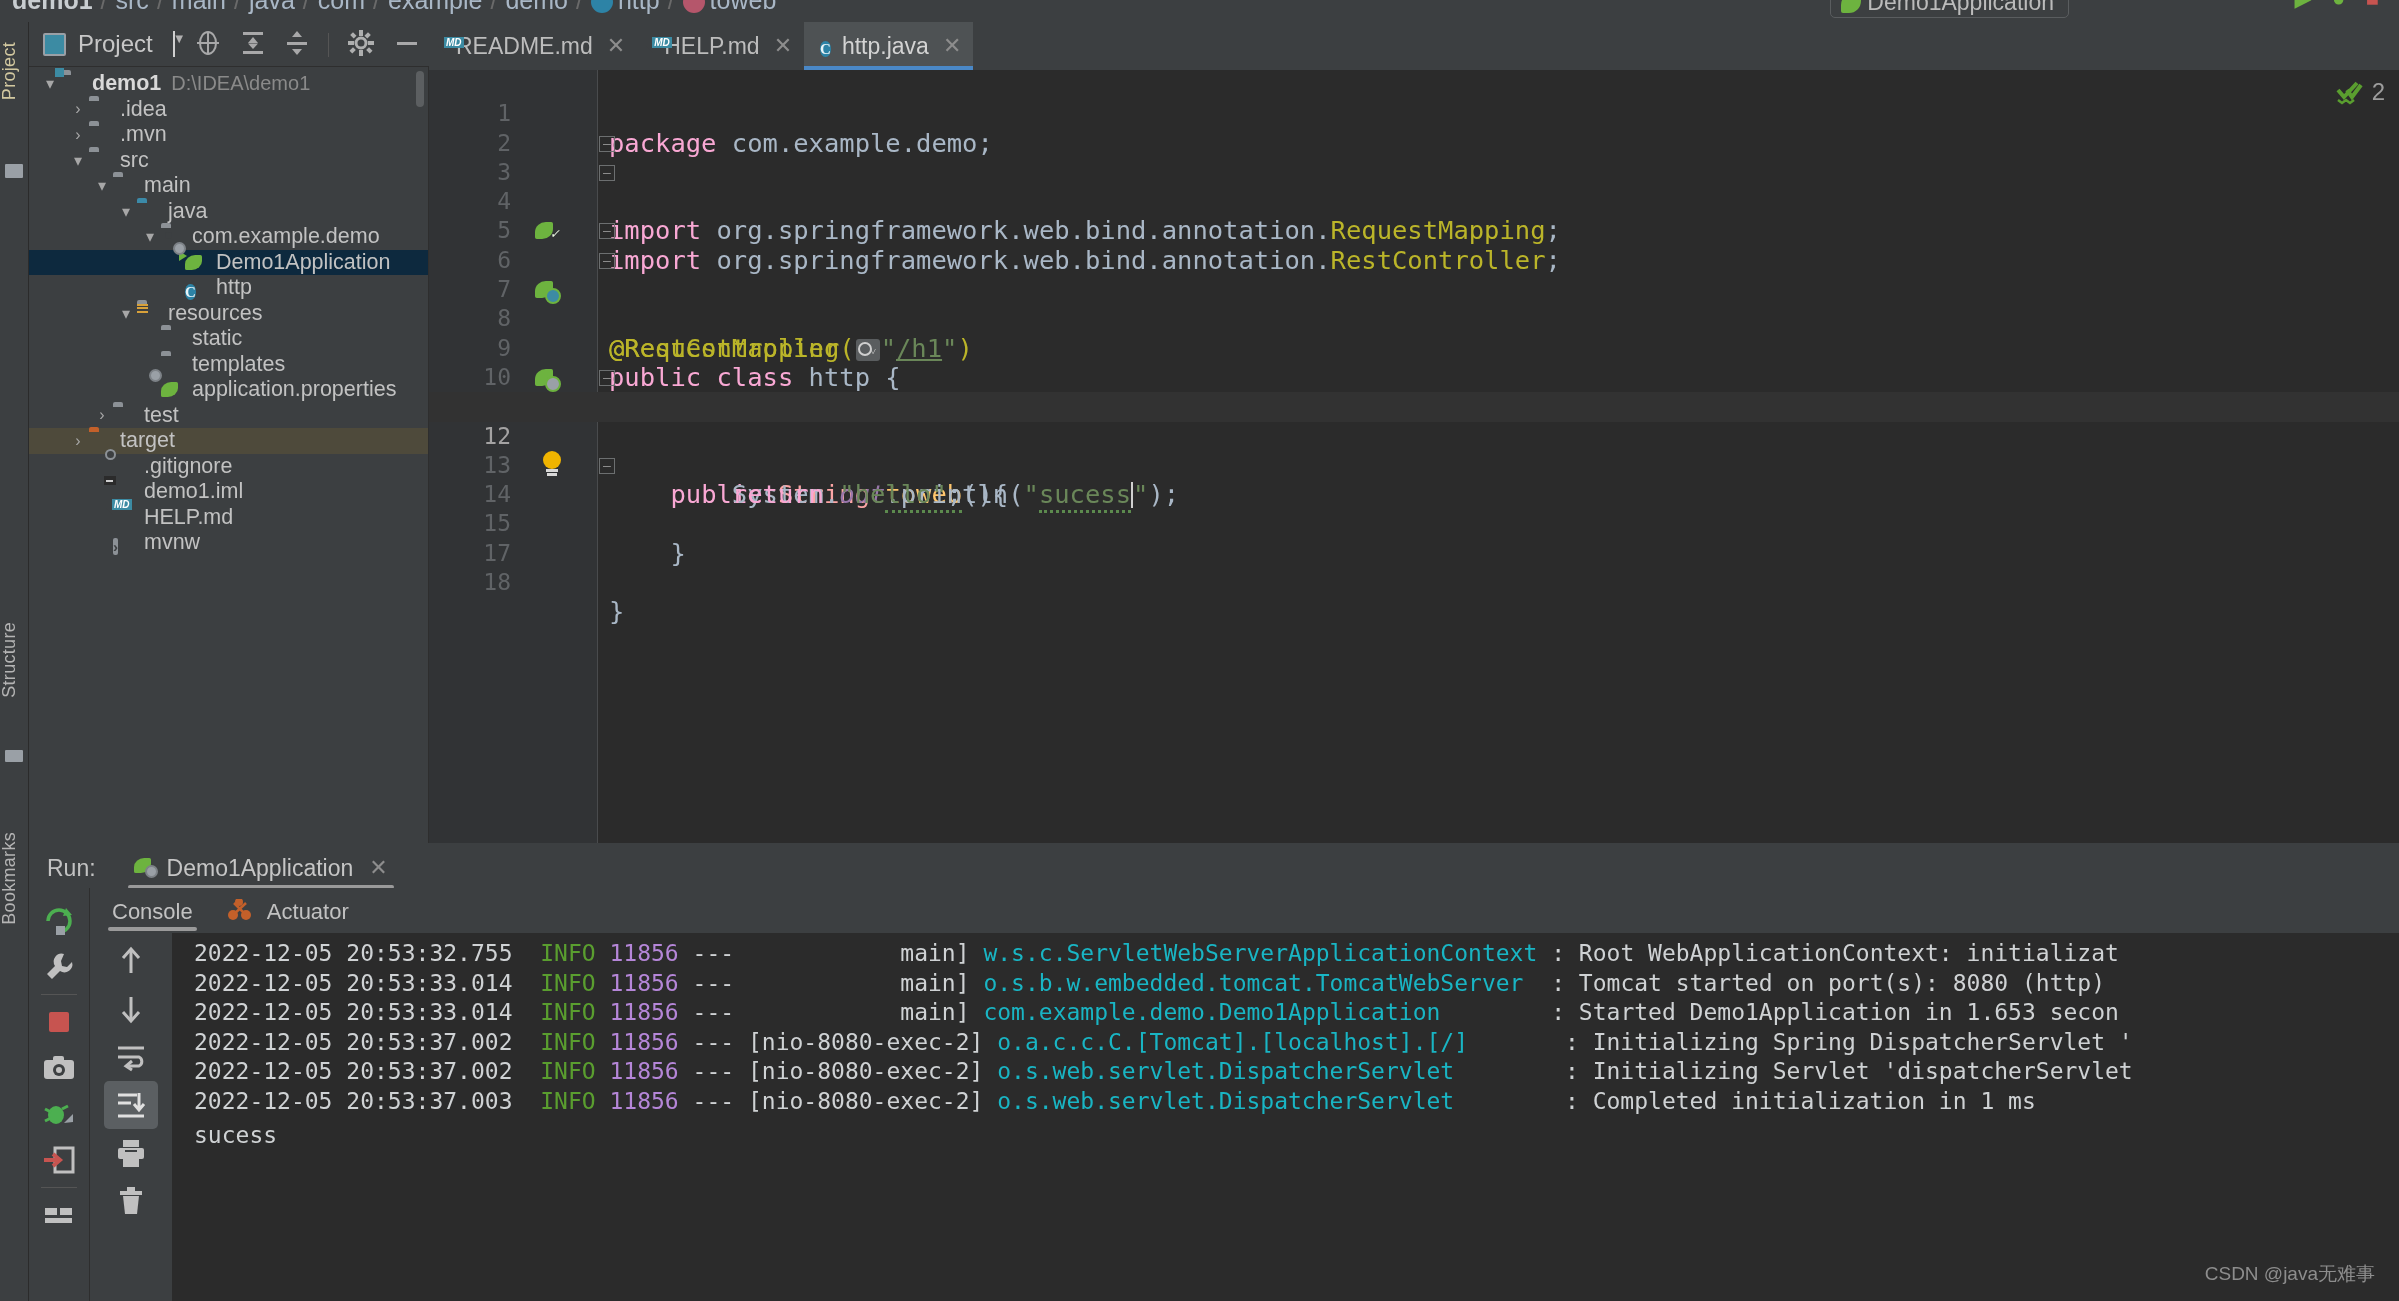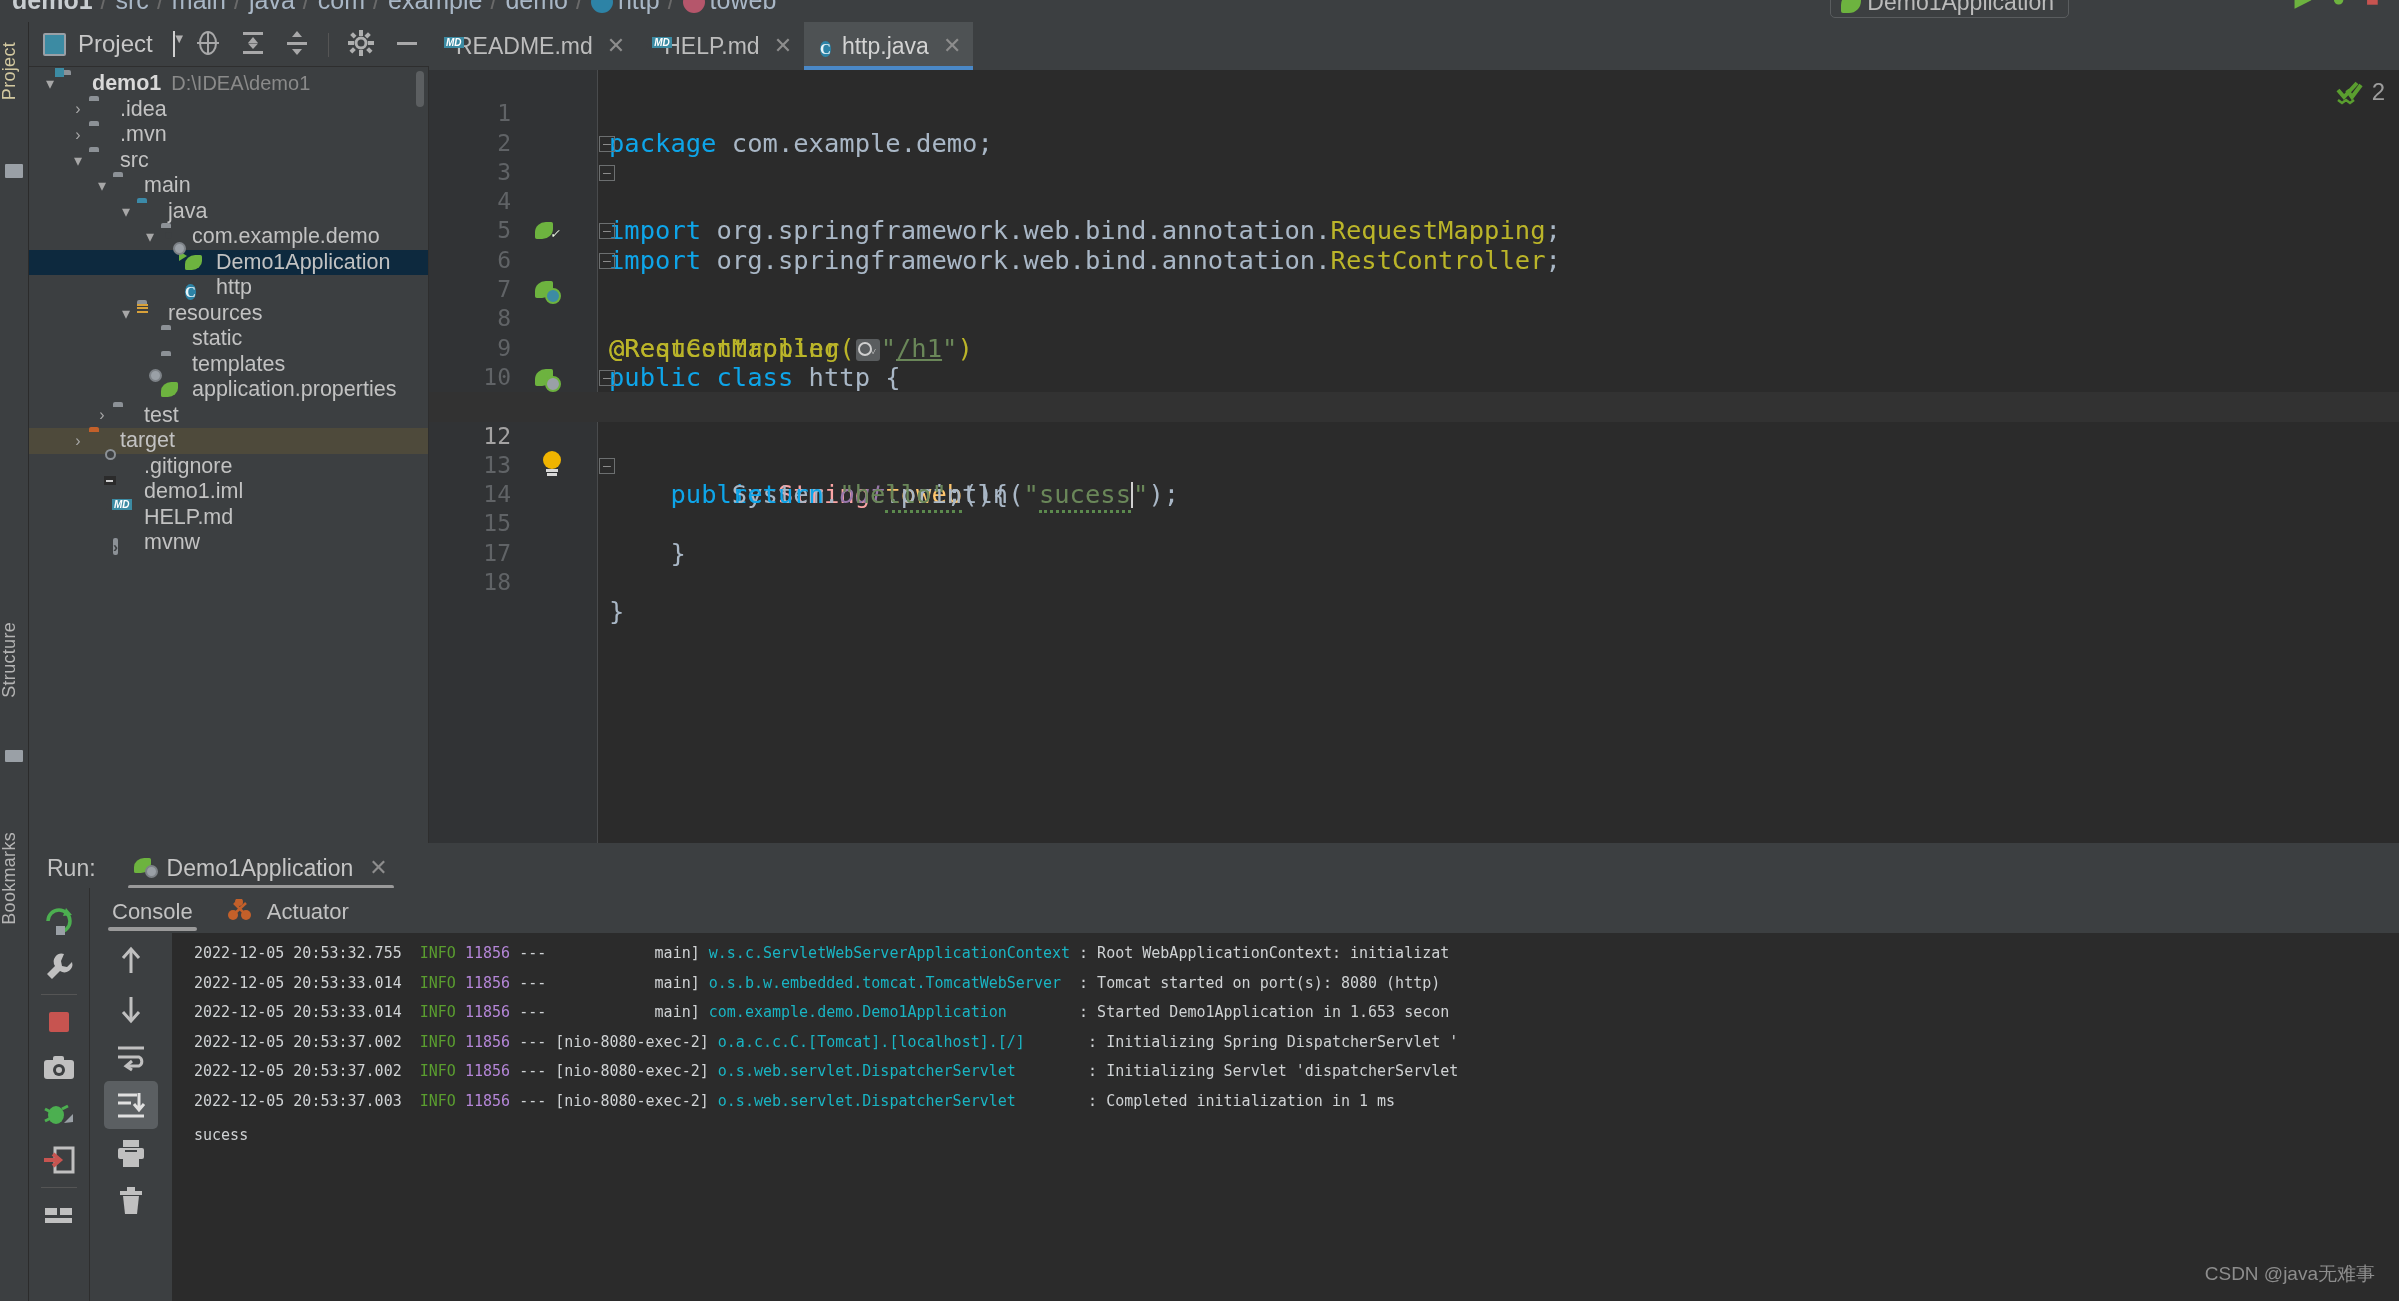--- a/index.html
+++ b/index.html
@@ -211,7 +211,7 @@
     border:1px solid #6c6f70; color:#9b9b9b; font-size:13px; line-height:13px; text-align:center;
   }
   
-  .kw{ color:#0ea5e9; }
+  .kw{ color:#f9a8d4; }
   .ident{ color:#a9b7c6; }
   .ann{ color:#bbb529; }
   .str{ color:#6a8759; }

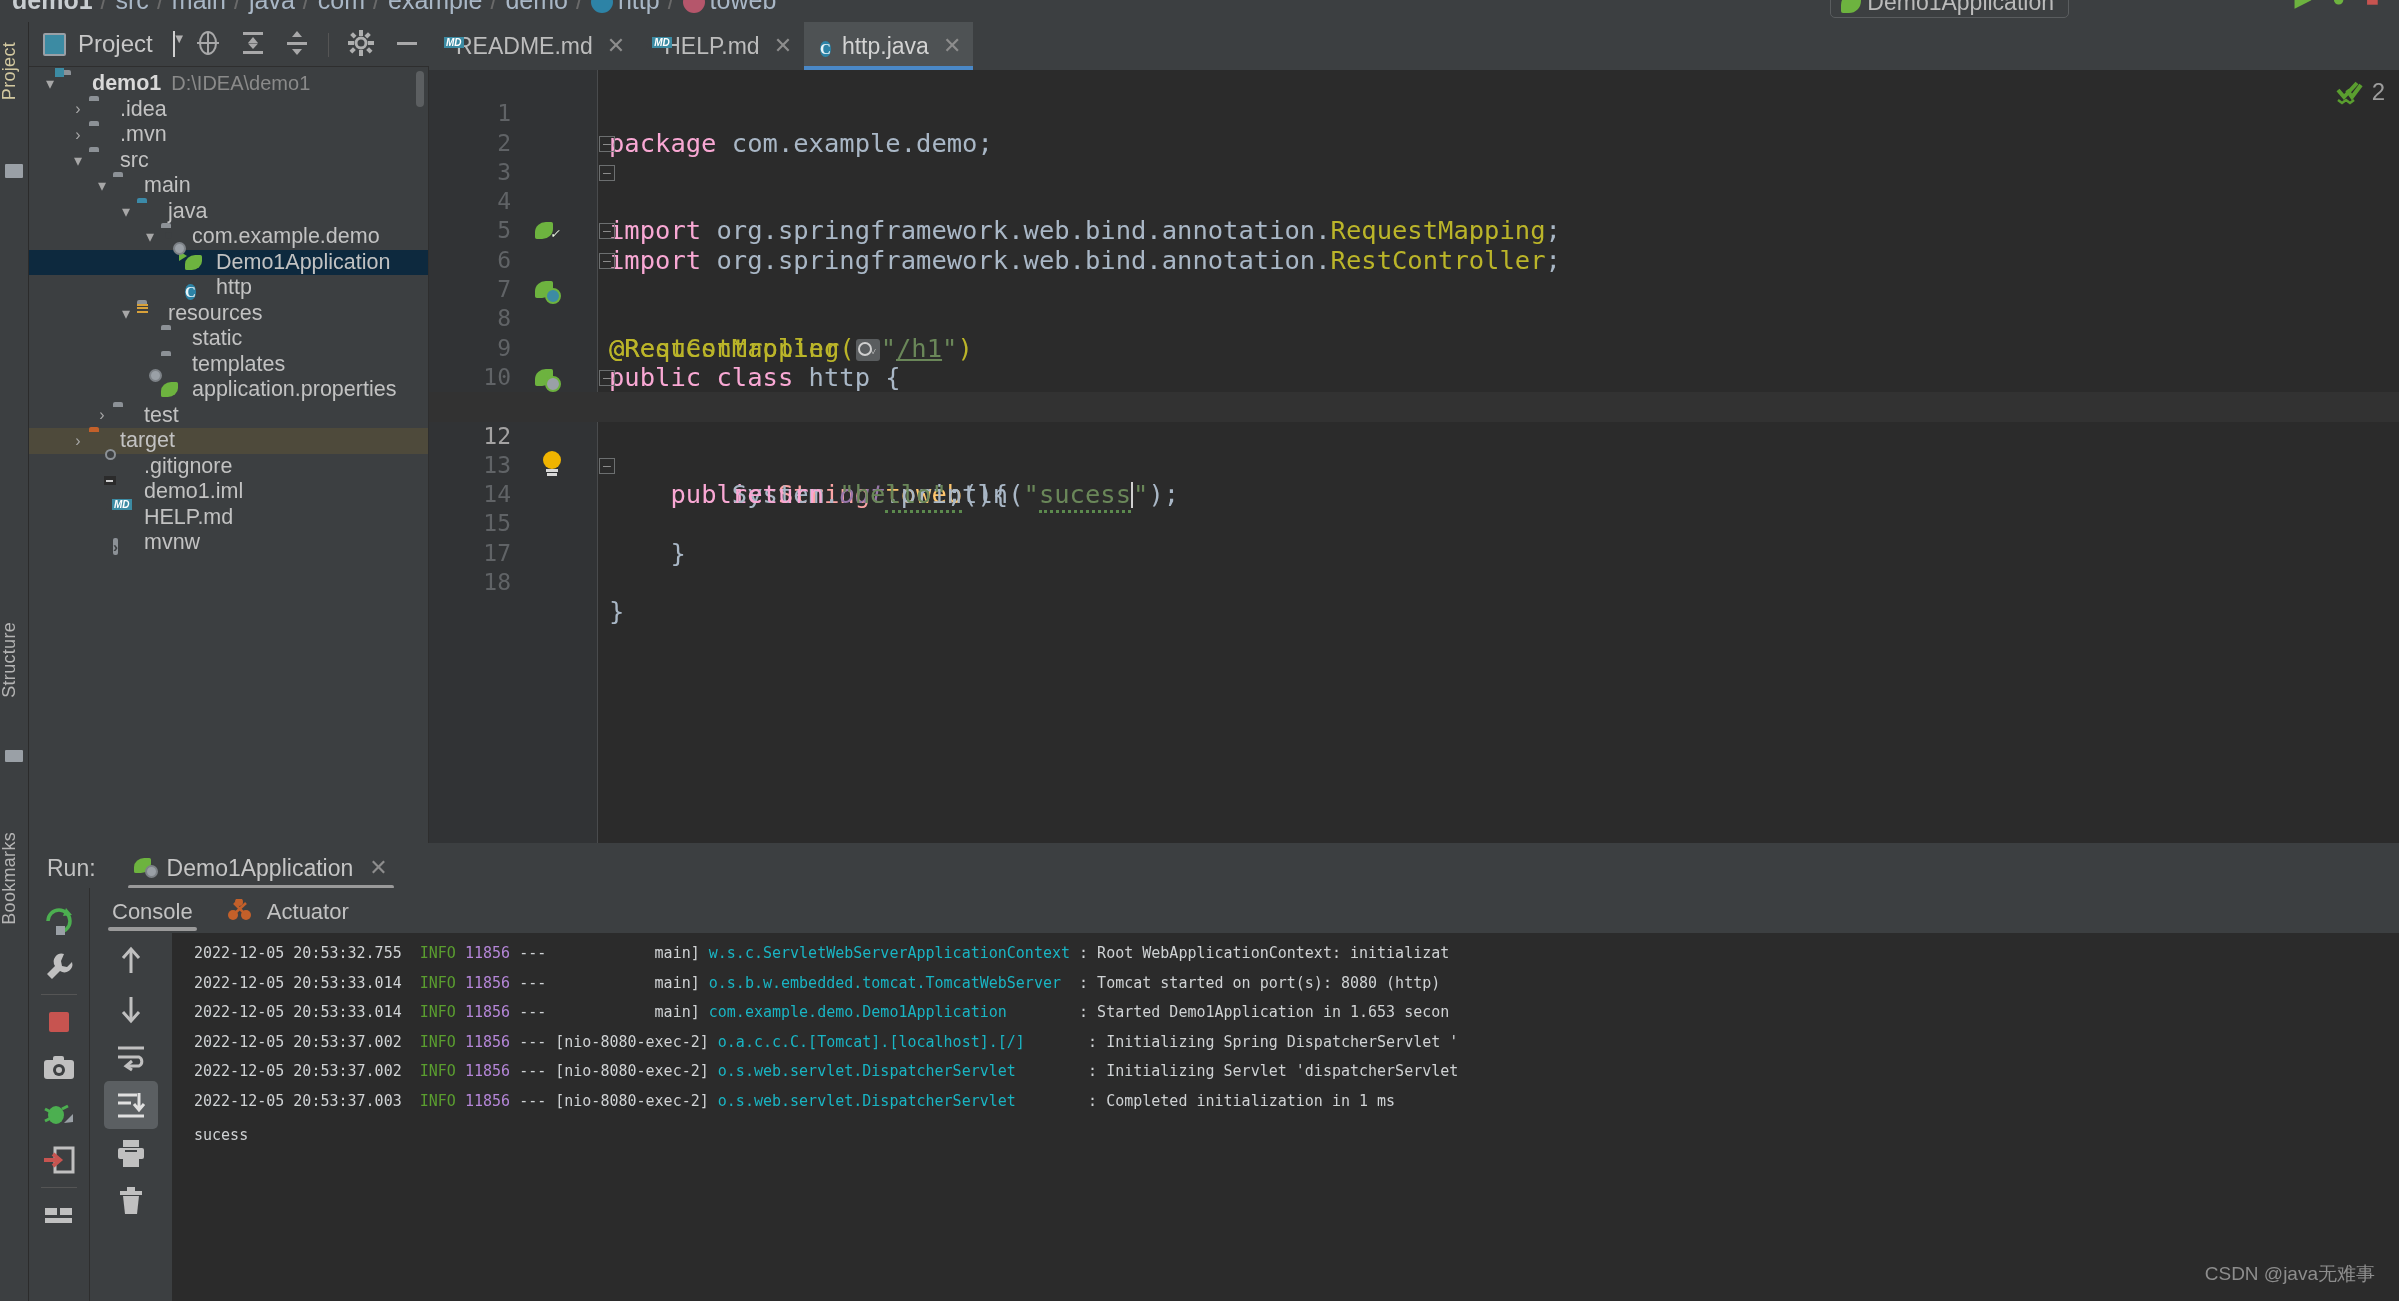--- a/index.html
+++ b/index.html
@@ -323,7 +323,7 @@
   .conicons .ci.active{ background:#5b5f62; }
   .conout{
     flex:1; background:#2b2b2b; padding:6px 0 0 22px;
-    font-family:"DejaVu Sans Mono", monospace; font-size:15px; overflow:hidden;
+    font-family:"DejaVu Sans Mono", monospace; font-size:23px; overflow:hidden;
   }
   .lg{ height:29.5px; line-height:29.5px; white-space:pre; color:#a9b7c6; }
   .lg .ts{ color:#cfd2d4; }

